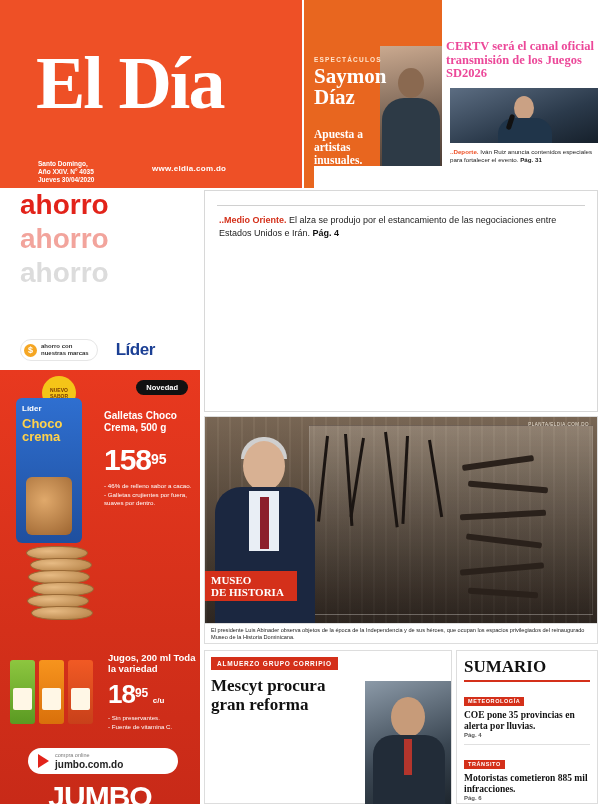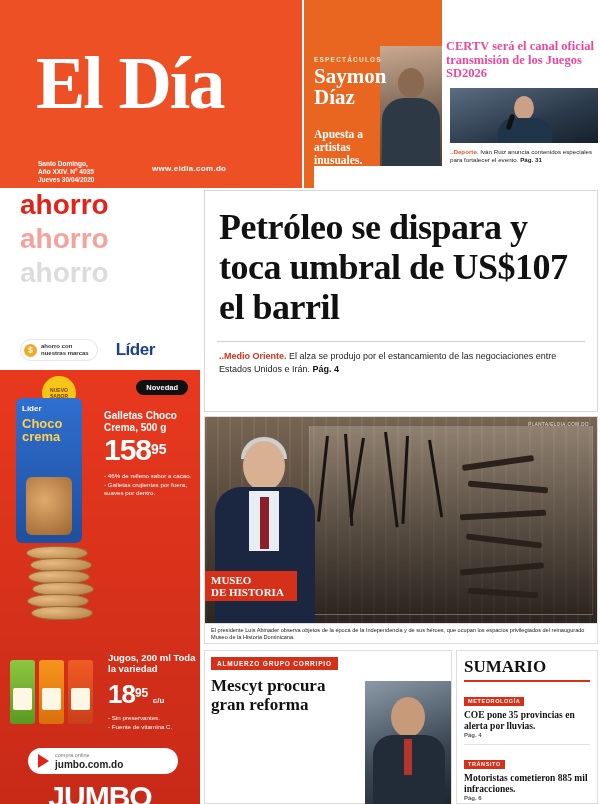--- a/index.html
+++ b/index.html
@@ -446,7 +446,6 @@
   </div>
 
   <div class="headline-box">
-    <div class="headline">Petróleo se dispara y toca umbral de US$107 el barril</div>
     <div class="hl-rule"></div>
     <div class="hl-deck">
       <span class="label" style="color:#d4301a;">..</span><span class="label">Medio Oriente.</span><span> El alza se produjo por el estancamiento de las negociaciones entre Estados Unidos e Irán.</span> <span class="pag">Pág. 4</span>

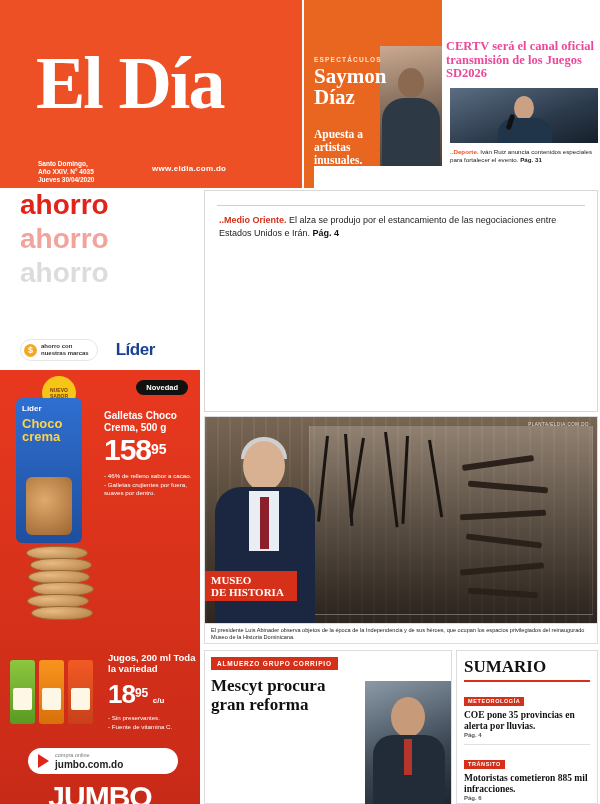--- a/index.html
+++ b/index.html
@@ -170,7 +170,7 @@
         background:radial-gradient(ellipse at 35% 35%, #e7bb84, #b07c41); border:1px solid #9a6a36; }
   .ad-copy { position:absolute; left:104px; top:40px; width:92px; color:#fff; }
   .ad-copy .prod { font-size:10px; font-weight:bold; line-height:12px; }
-  .price { margin-top:2px; font-family:"Liberation Sans", sans-serif; font-weight:bold; color:#fff; }
+  .price { margin-top:12px; font-family:"Liberation Sans", sans-serif; font-weight:bold; color:#fff; }
   .price .int { font-size:30px; line-height:28px; letter-spacing:-1px; }
   .price .cent { font-size:14px; vertical-align:super; }
   .bullets { margin-top:8px; font-size:6.2px; line-height:8.5px; color:#fff; }

